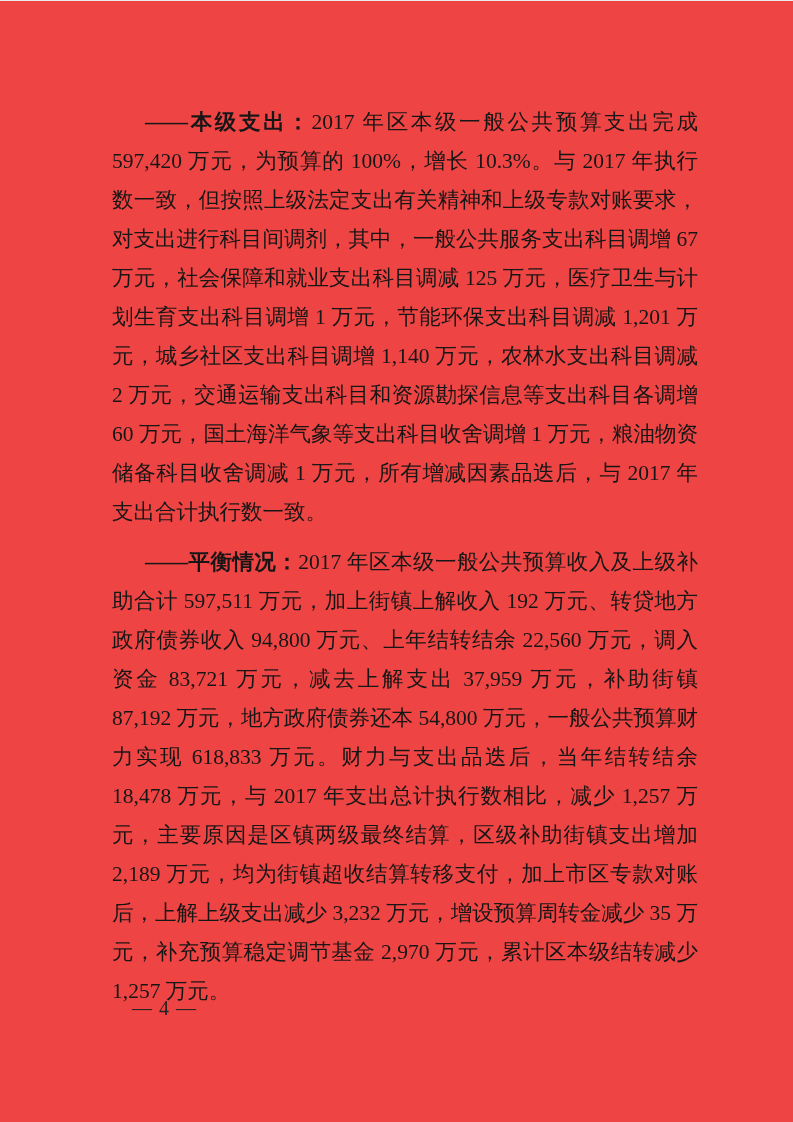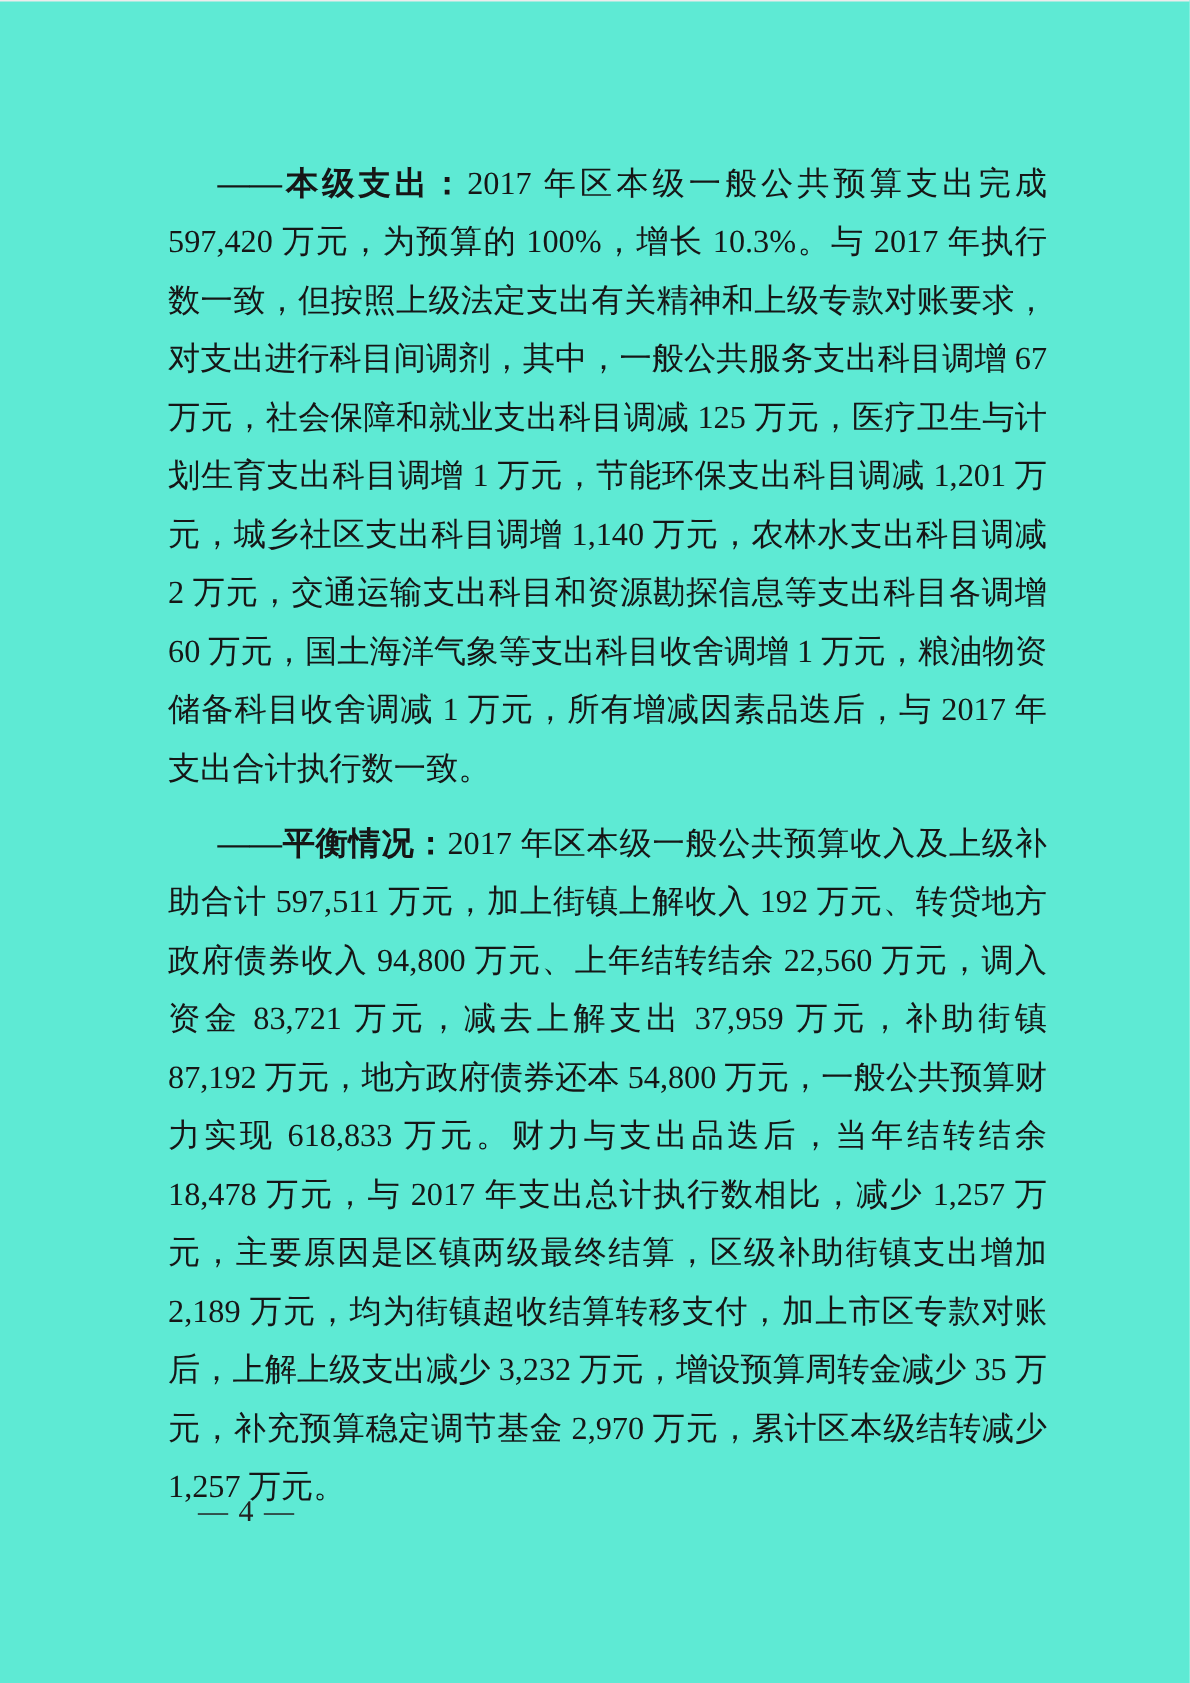--- a/index.html
+++ b/index.html
@@ -17,7 +17,7 @@
     position: relative;
     width: 793px;
     height: 1122px;
-    background: #5eead4;
+    background: #ef4444;
     overflow: hidden;
     border-top: 1px solid #ececec; 
     box-sizing: border-box;

